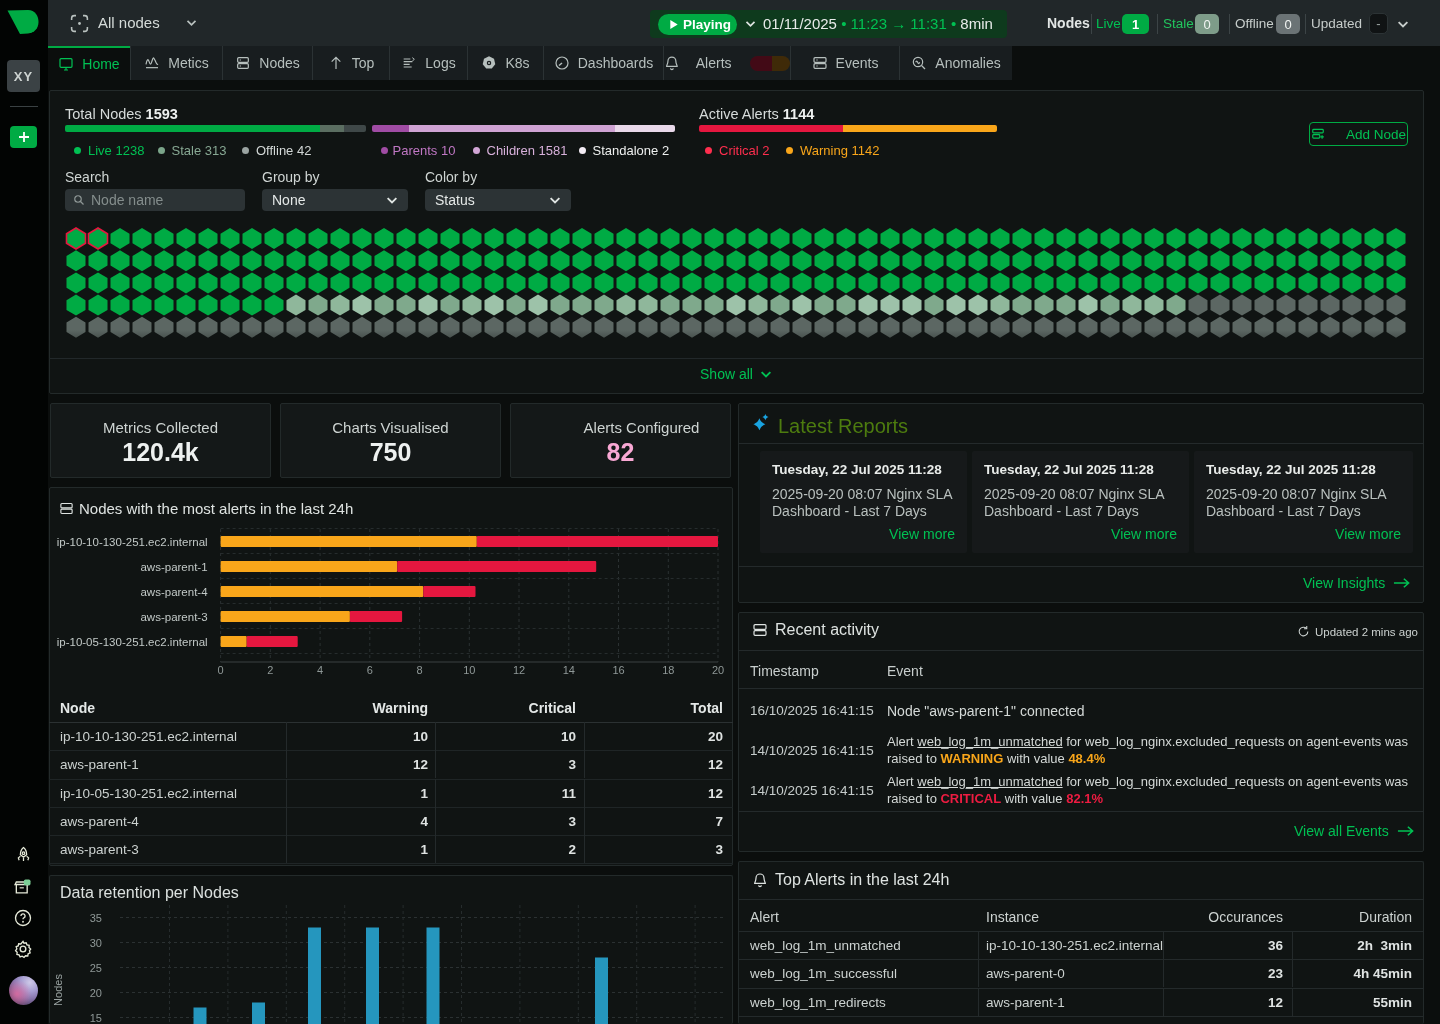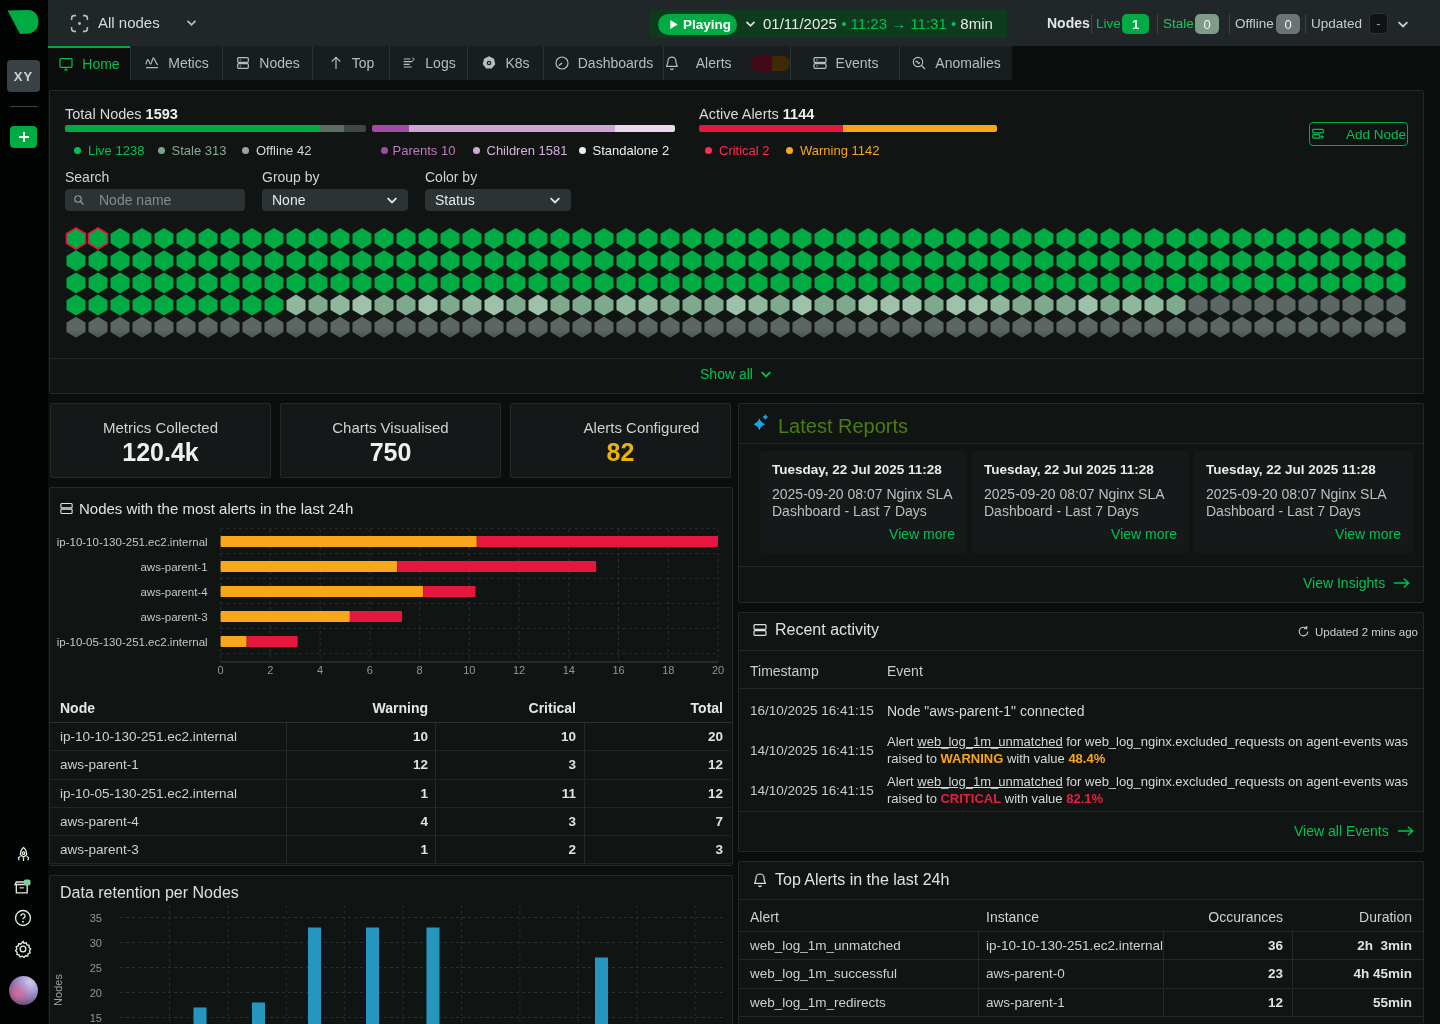--- a/index.html
+++ b/index.html
@@ -220,7 +220,7 @@
 <div class="abs" style="left:65px;top:169px;font-size:14px;color:#cfd5d3">Search</div>
 <div class="abs" style="left:262px;top:169px;font-size:14px;color:#cfd5d3">Group by</div>
 <div class="abs" style="left:425px;top:169px;font-size:14px;color:#cfd5d3">Color by</div>
-<div class="abs" style="left:65px;top:189px;width:180px;height:22px;background:#2c3335;border-radius:4px;display:flex;align-items:center;padding:0 8px;gap:14px">
+<div class="abs" style="left:65px;top:189px;width:180px;height:22px;background:#2c3335;border-radius:4px;display:flex;align-items:center;padding:0 8px;gap:6px">
   <svg width="12" height="12" viewBox="0 0 24 24" fill="none" stroke="#8d9695" stroke-width="2.4">
       <circle cx="10" cy="10" r="6.5"></circle>
       <path d="M15 15l6 6"></path>

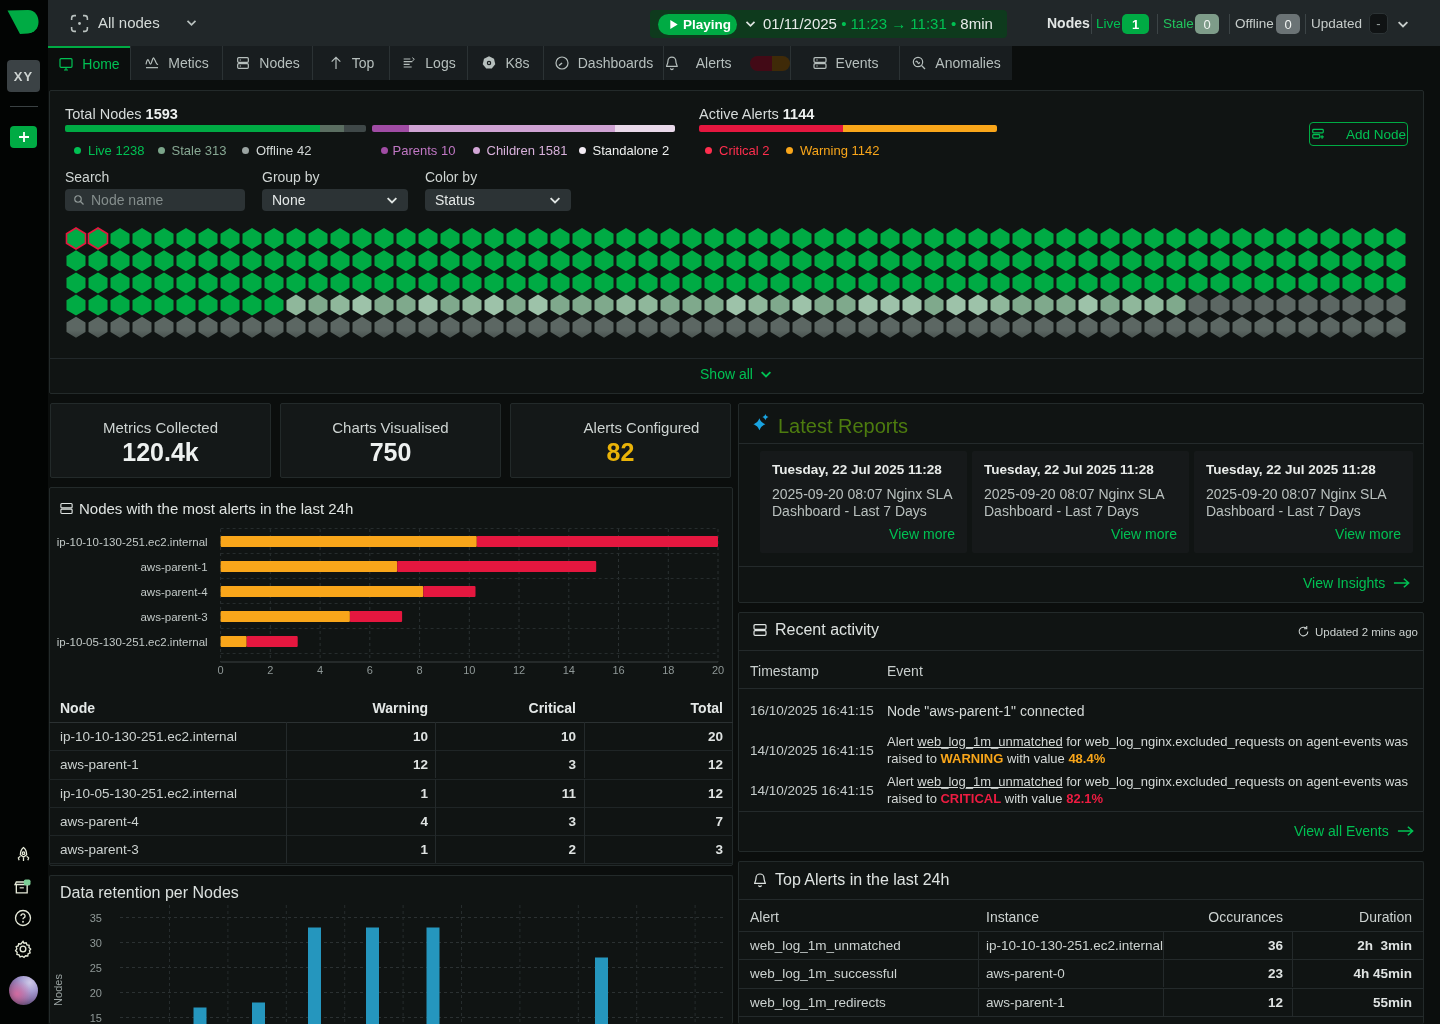--- a/index.html
+++ b/index.html
@@ -271,7 +271,7 @@
 <div class="abs" style="left:280px;top:419px;width:221px;text-align:center;font-size:15px;color:#ced4d2">Charts Visualised</div>
 <div class="abs" style="left:280px;top:438px;width:221px;text-align:center;font-size:25px;font-weight:bold;color:#eef1f0">750</div>
 <div class="abs" style="left:510px;top:419px;width:263px;text-align:center;font-size:15px;color:#ced4d2">Alerts Configured</div>
-<div class="abs" style="left:510px;top:438px;width:221px;text-align:center;font-size:25px;font-weight:bold;color:#eab308">82</div>
+<div class="abs" style="left:510px;top:438px;width:221px;text-align:center;font-size:25px;font-weight:bold;color:#f9a8d4">82</div>
 
 <div class="card" style="left:49px;top:487px;width:684px;height:379px"></div>
 <svg class="abs" style="left:59px;top:501px" width="15" height="15" viewBox="0 0 24 24" fill="none" stroke="#dee3e1" stroke-width="1.8">

